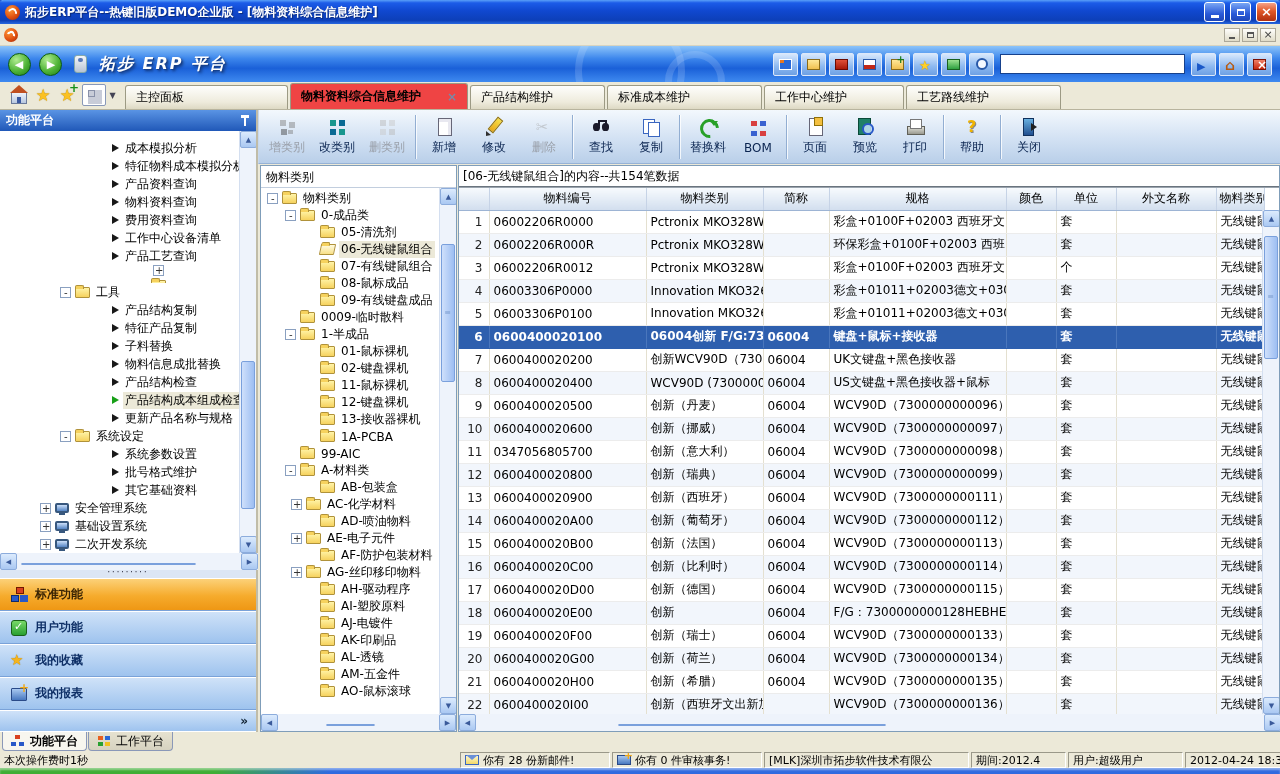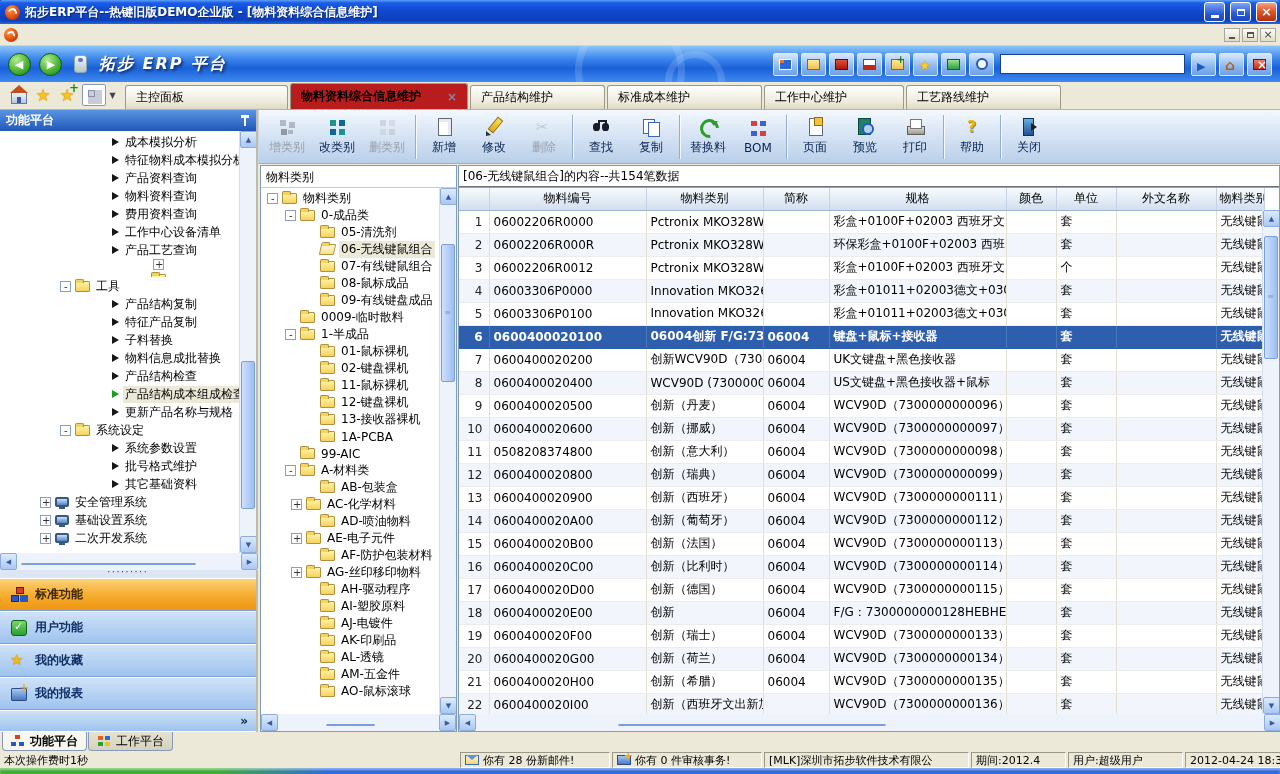--- a/index.html
+++ b/index.html
@@ -73,7 +73,7 @@
 .ntab{height:24px;border:1px solid #9c9a84;border-bottom:none;border-radius:3px 3px 0 0;background:linear-gradient(#fefefc,#eeebdc 70%,#ddd9c4);display:flex;align-items:center;padding:0 10px;margin-right:2px;white-space:nowrap;overflow:hidden}
 .ntab:nth-of-type(1){width:163px}.ntab:nth-of-type(3){width:135px}.ntab:nth-of-type(4){width:155px}
 .ntab:nth-of-type(5){width:140px}.ntab:nth-of-type(6){width:155px}
-.ntab.active{width:178px;background:#b91c1c;font-weight:bold;height:26px}
+.ntab.active{width:178px;background:#ef4444;font-weight:bold;height:26px}
 .tab-x{display:none;margin-left:auto;color:#7a8aa8;font-weight:bold}
 .ntab.active .tab-x{display:inline}
 .tab-x::after{content:"×"}

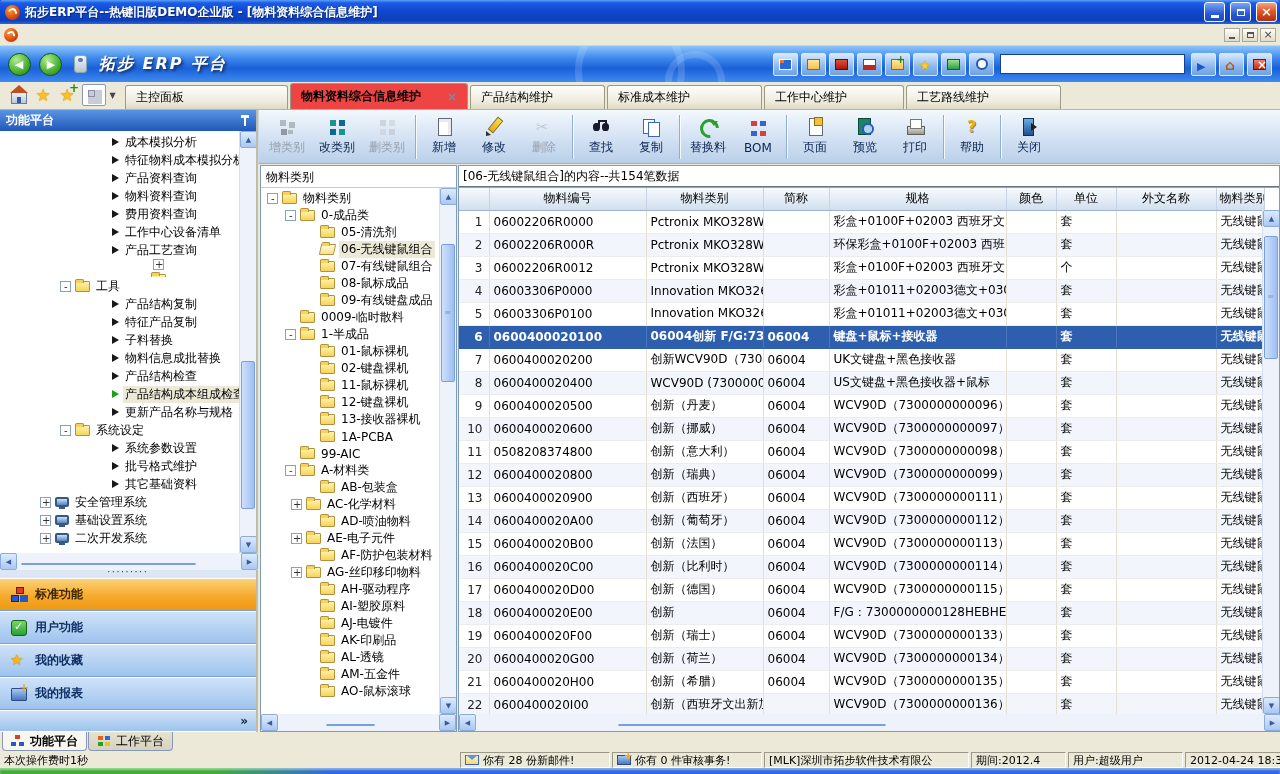--- a/index.html
+++ b/index.html
@@ -120,7 +120,7 @@
 .pin::before{content:"";position:absolute;left:1px;top:1px;width:8px;height:3px;background:#fff}
 .pin::after{content:"";position:absolute;left:4px;top:4px;width:2px;height:8px;background:#fff}
 .s-tree{height:422px;overflow:hidden;position:relative;padding-top:2px}
-.s-tree-inner{position:absolute;left:0;top:2px;right:17px;overflow:hidden}
+.s-tree-inner{position:absolute;left:0;top:8px;right:17px;overflow:hidden}
 .titem{height:18px;display:flex;align-items:center;gap:4px;white-space:nowrap;overflow:hidden}
 .titem .lbl{padding:0 2px}
 .titem.active .lbl{background:#ece9d8}

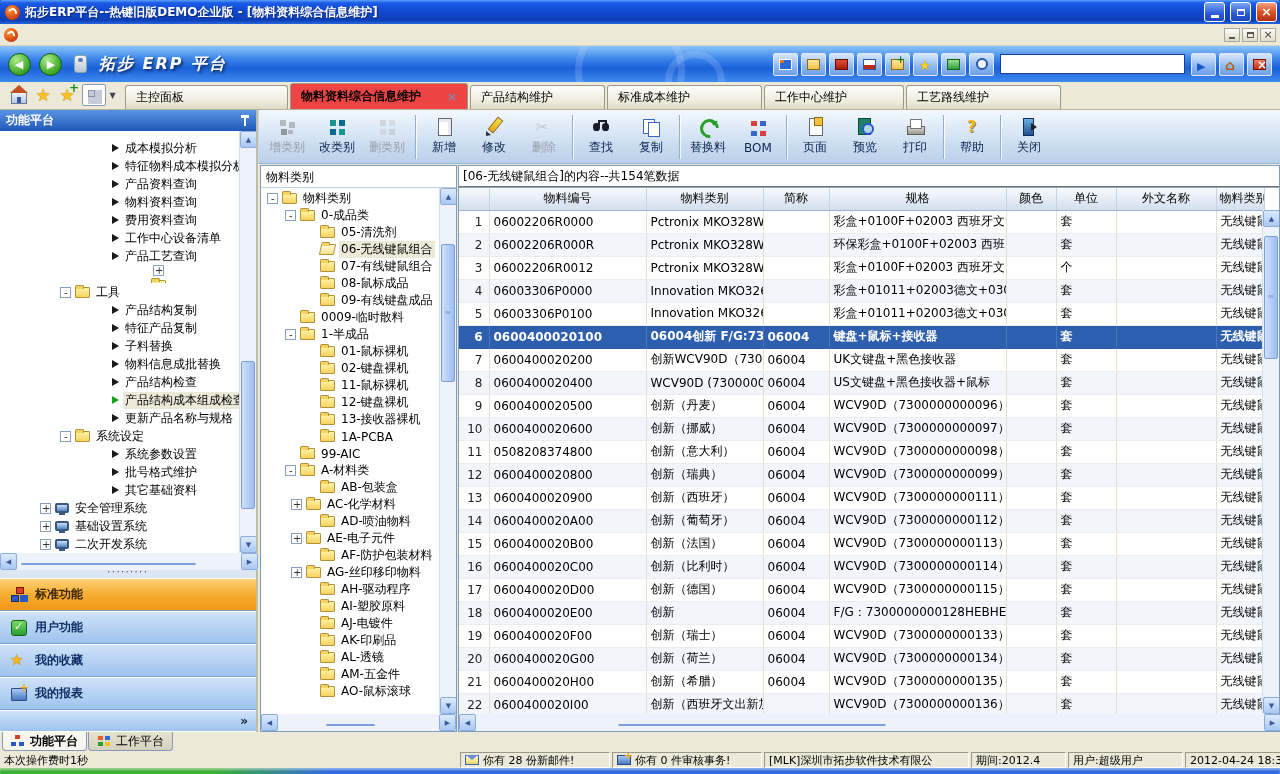--- a/index.html
+++ b/index.html
@@ -875,7 +875,7 @@
               </tr>
               <tr>
                 <td class="num">11</td>
-                <td>0508208374800</td>
+                <td>0347056805700</td>
                 <td>创新（意大利）</td>
                 <td>06004</td>
                 <td>WCV90D（7300000000098）</td>

